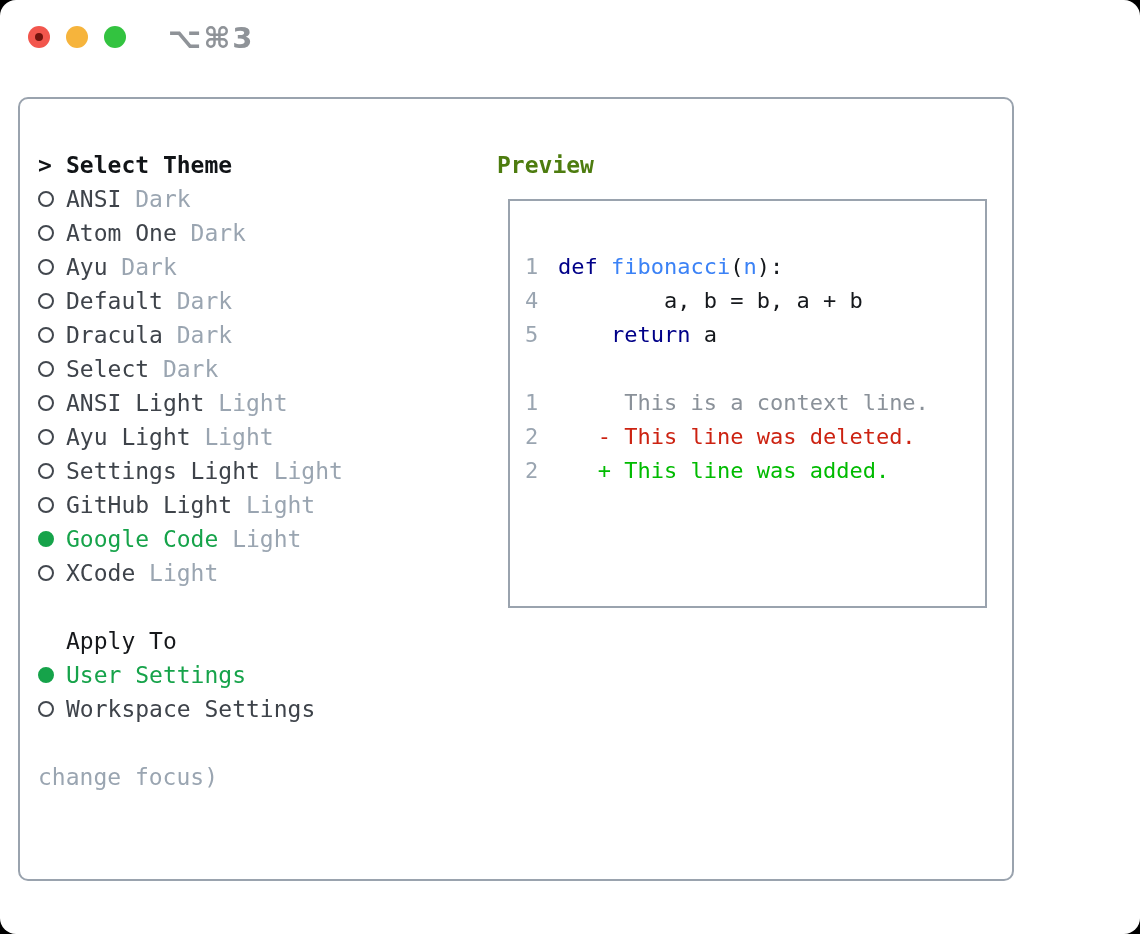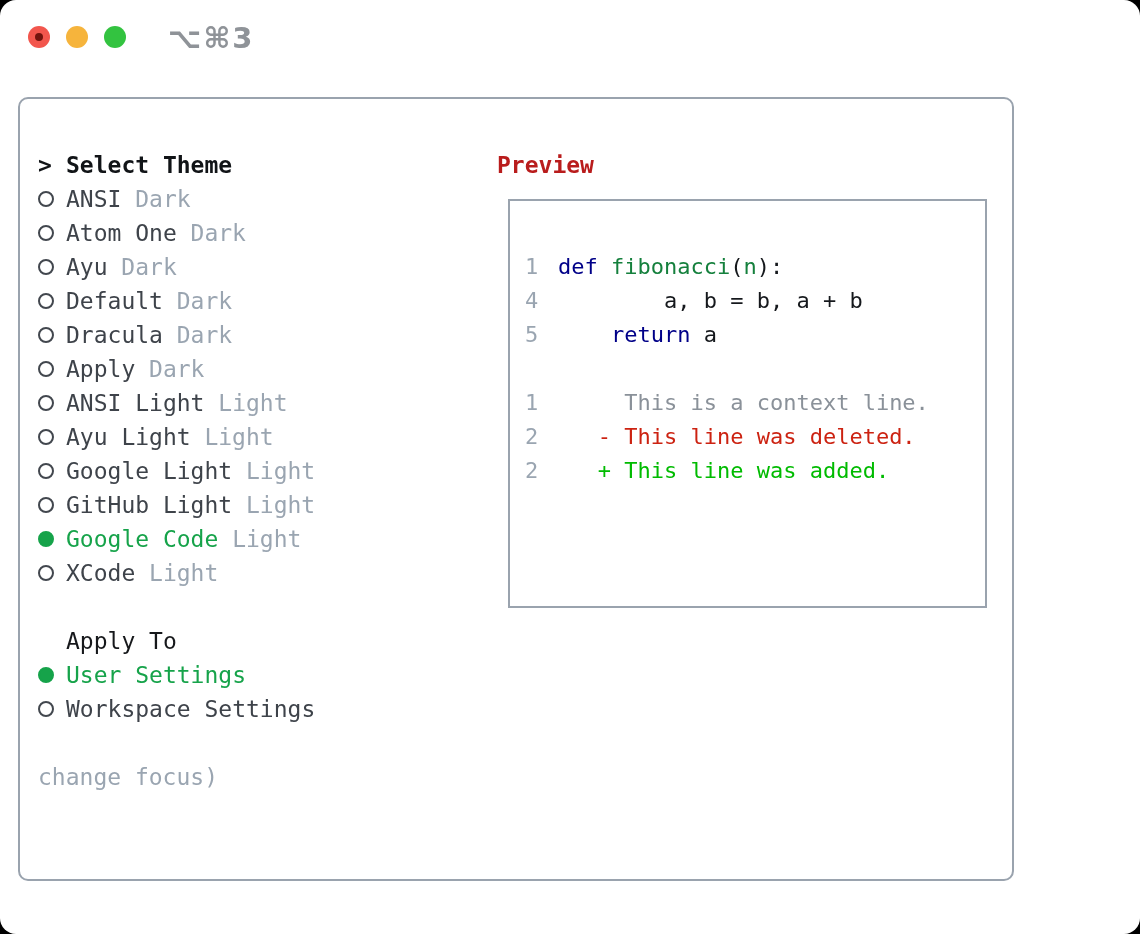--- a/index.html
+++ b/index.html
@@ -37,7 +37,7 @@
   .help{color:#9aa5b1;}
 
   
-  .preview-header{position:absolute;left:477px;top:49px;height:34px;display:flex;align-items:center;font-size:23px;font-weight:bold;color:#b91c1c;}
+  .preview-header{position:absolute;left:477px;top:49px;height:34px;display:flex;align-items:center;font-size:23px;font-weight:bold;color:#4d7c0f;}
   .preview-box{position:absolute;left:488px;top:100px;width:479px;height:409px;border:2px solid #9aa3ae;box-sizing:border-box;background:#fff;}
   .lines{position:absolute;left:15px;top:49px;font-size:22px;}
   .pline{height:34px;line-height:34px;white-space:pre;color:#15181c;}

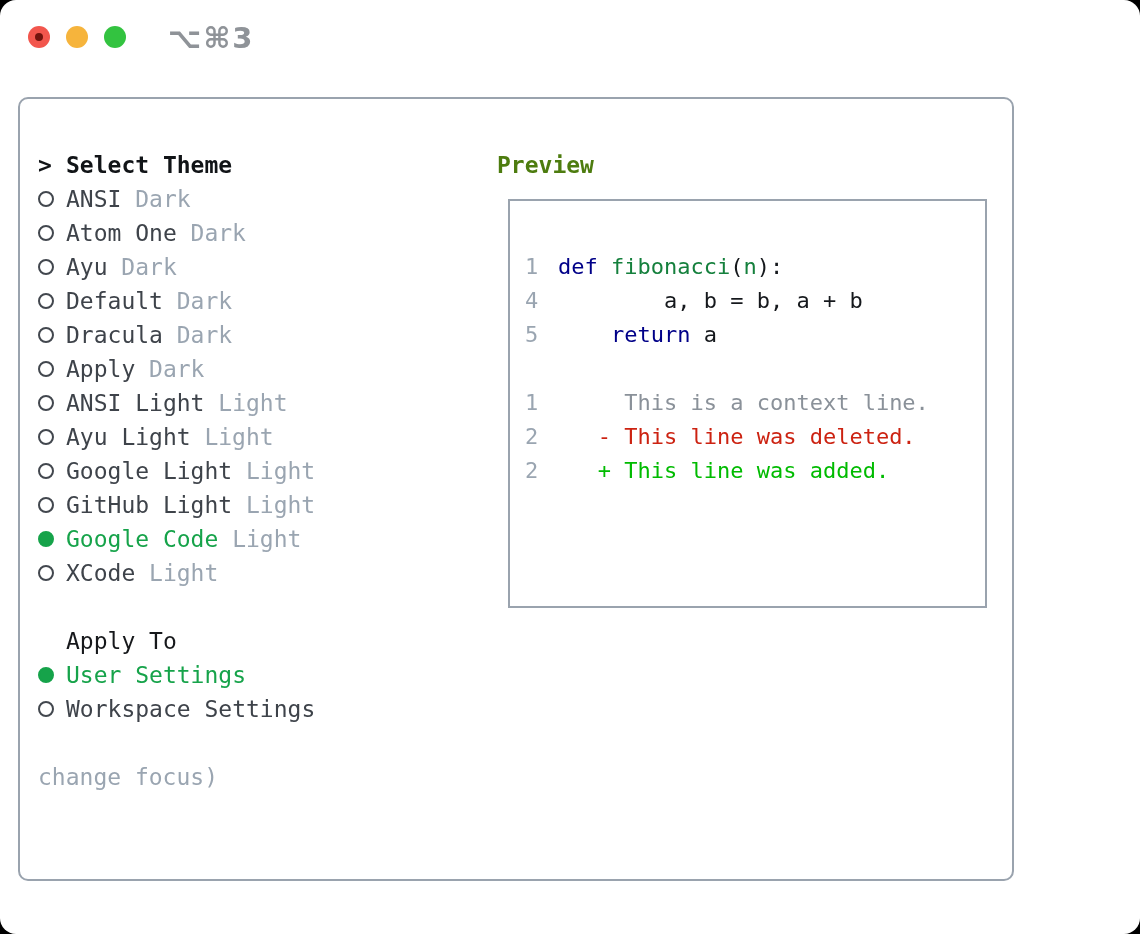--- a/index.html
+++ b/index.html
@@ -43,7 +43,7 @@
   .pline{height:34px;line-height:34px;white-space:pre;color:#15181c;}
   .ln{display:inline-block;width:33px;color:#9aa5b1;}
   .tok-keyword{color:#000088;}
-  .tok-name{color:#15803d;}
+  .tok-name{color:#3b82f6;}
   .tok-literal{color:#006666;}
   .tok-plain{color:#15181c;}
   .diff-context{color:#8a9199;}

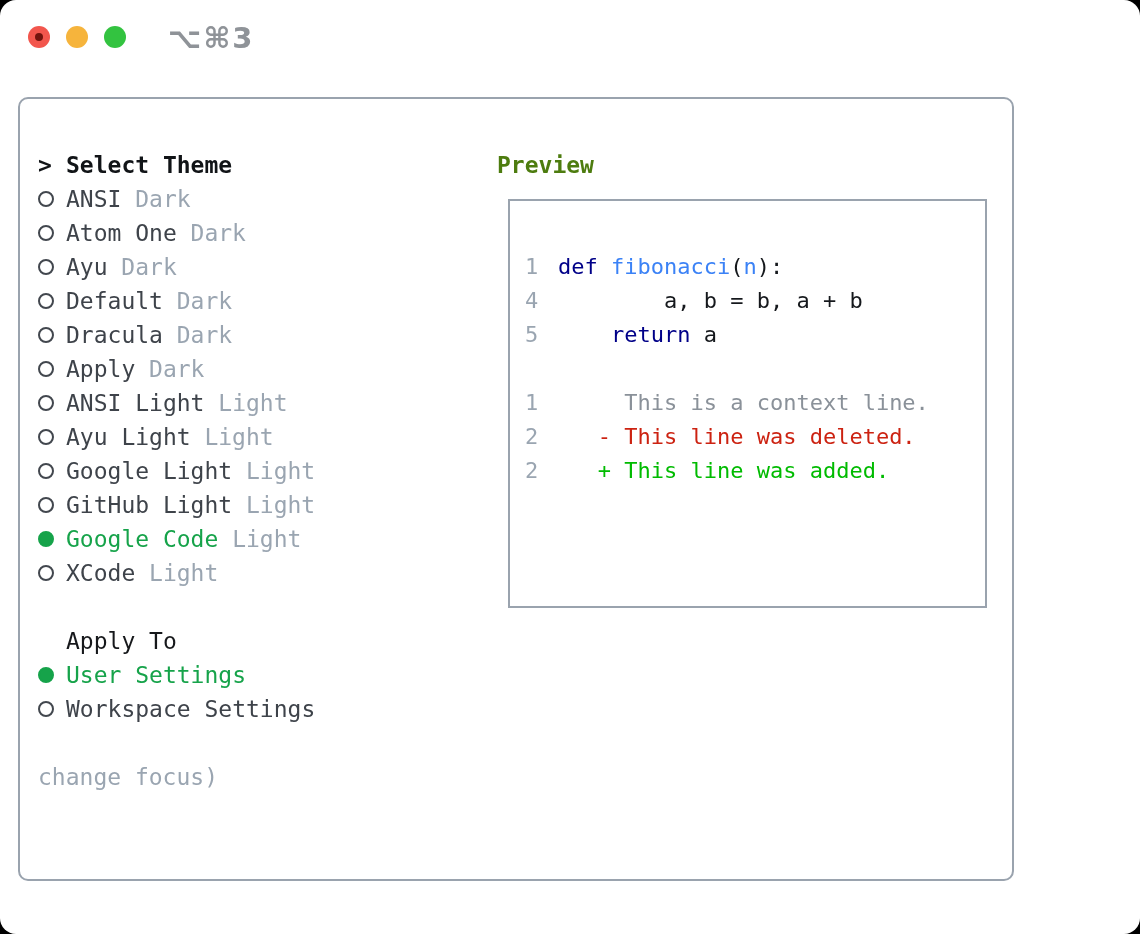--- a/index.html
+++ b/index.html
@@ -76,7 +76,7 @@
           <div class="row theme-row"><span class="bullet-cell"><span class="circle"></span></span><span class="t-name">Ayu</span><span class="t-variant">Dark</span></div>
           <div class="row theme-row"><span class="bullet-cell"><span class="circle"></span></span><span class="t-name">Default</span><span class="t-variant">Dark</span></div>
           <div class="row theme-row"><span class="bullet-cell"><span class="circle"></span></span><span class="t-name">Dracula</span><span class="t-variant">Dark</span></div>
-          <div class="row theme-row"><span class="bullet-cell"><span class="circle"></span></span><span class="t-name">Apply</span><span class="t-variant">Dark</span></div>
+          <div class="row theme-row"><span class="bullet-cell"><span class="circle"></span></span><span class="t-name">Select</span><span class="t-variant">Dark</span></div>
           <div class="row theme-row"><span class="bullet-cell"><span class="circle"></span></span><span class="t-name">ANSI Light</span><span class="t-variant">Light</span></div>
           <div class="row theme-row"><span class="bullet-cell"><span class="circle"></span></span><span class="t-name">Ayu Light</span><span class="t-variant">Light</span></div>
           <div class="row theme-row"><span class="bullet-cell"><span class="circle"></span></span><span class="t-name">Google Light</span><span class="t-variant">Light</span></div>

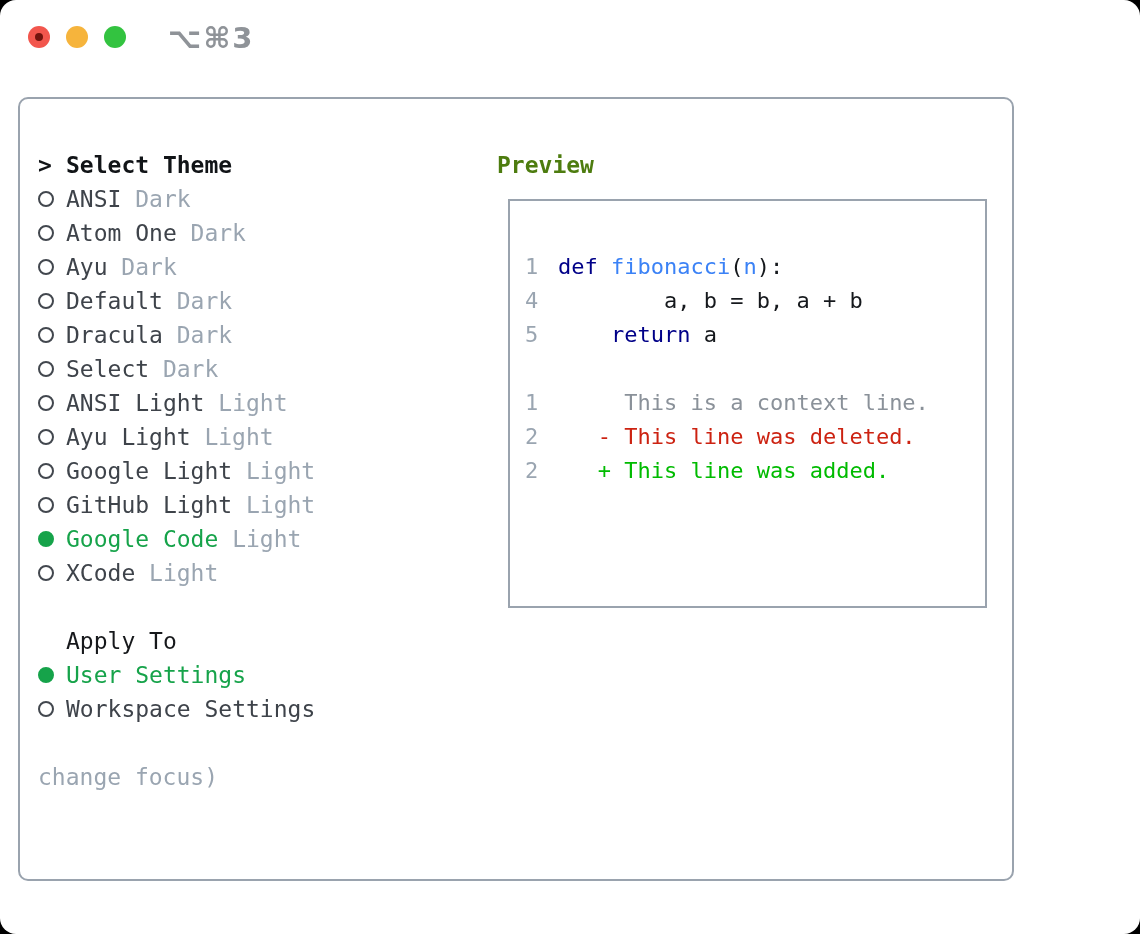--- a/index.html
+++ b/index.html
@@ -79,7 +79,7 @@
           <div class="row theme-row"><span class="bullet-cell"><span class="circle"></span></span><span class="t-name">Select</span><span class="t-variant">Dark</span></div>
           <div class="row theme-row"><span class="bullet-cell"><span class="circle"></span></span><span class="t-name">ANSI Light</span><span class="t-variant">Light</span></div>
           <div class="row theme-row"><span class="bullet-cell"><span class="circle"></span></span><span class="t-name">Ayu Light</span><span class="t-variant">Light</span></div>
-          <div class="row theme-row"><span class="bullet-cell"><span class="circle"></span></span><span class="t-name">Google Light</span><span class="t-variant">Light</span></div>
+          <div class="row theme-row"><span class="bullet-cell"><span class="circle"></span></span><span class="t-name">Settings Light</span><span class="t-variant">Light</span></div>
           <div class="row theme-row"><span class="bullet-cell"><span class="circle"></span></span><span class="t-name">GitHub Light</span><span class="t-variant">Light</span></div>
           <div class="row theme-row selected"><span class="bullet-cell"><span class="circle filled"></span></span><span class="t-name">Google Code</span><span class="t-variant">Light</span></div>
           <div class="row theme-row"><span class="bullet-cell"><span class="circle"></span></span><span class="t-name">XCode</span><span class="t-variant">Light</span></div>

